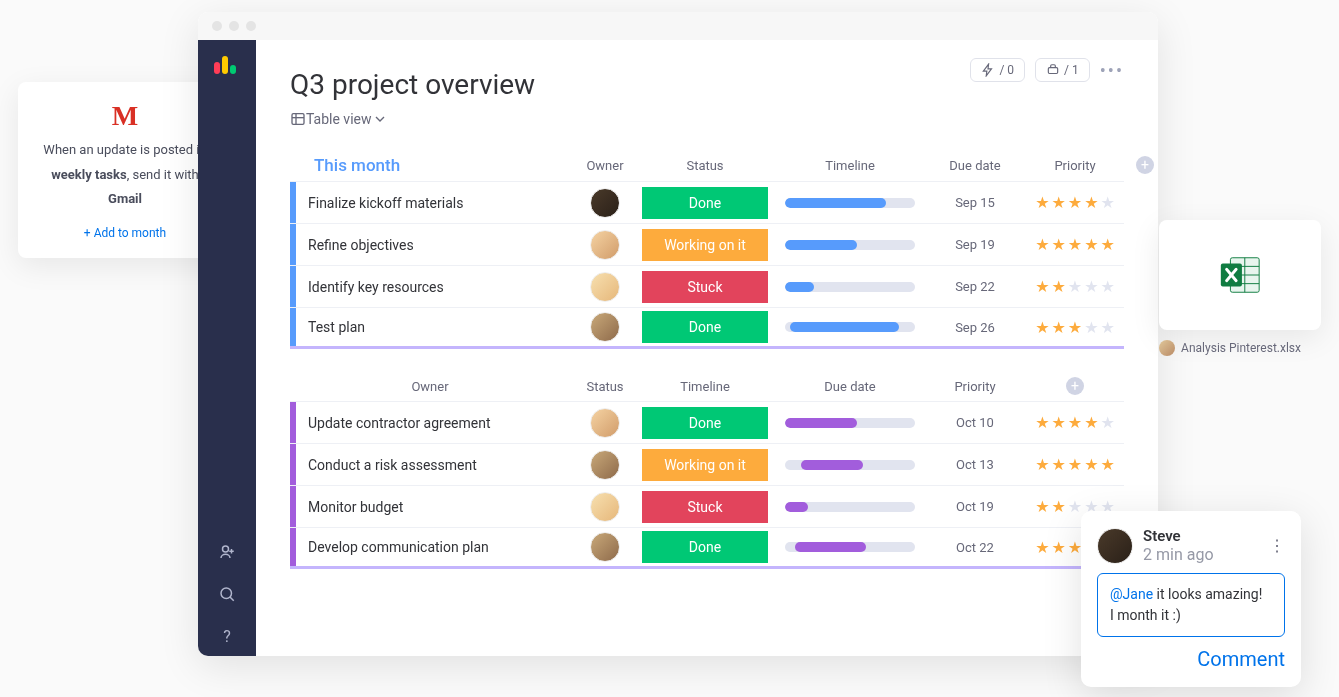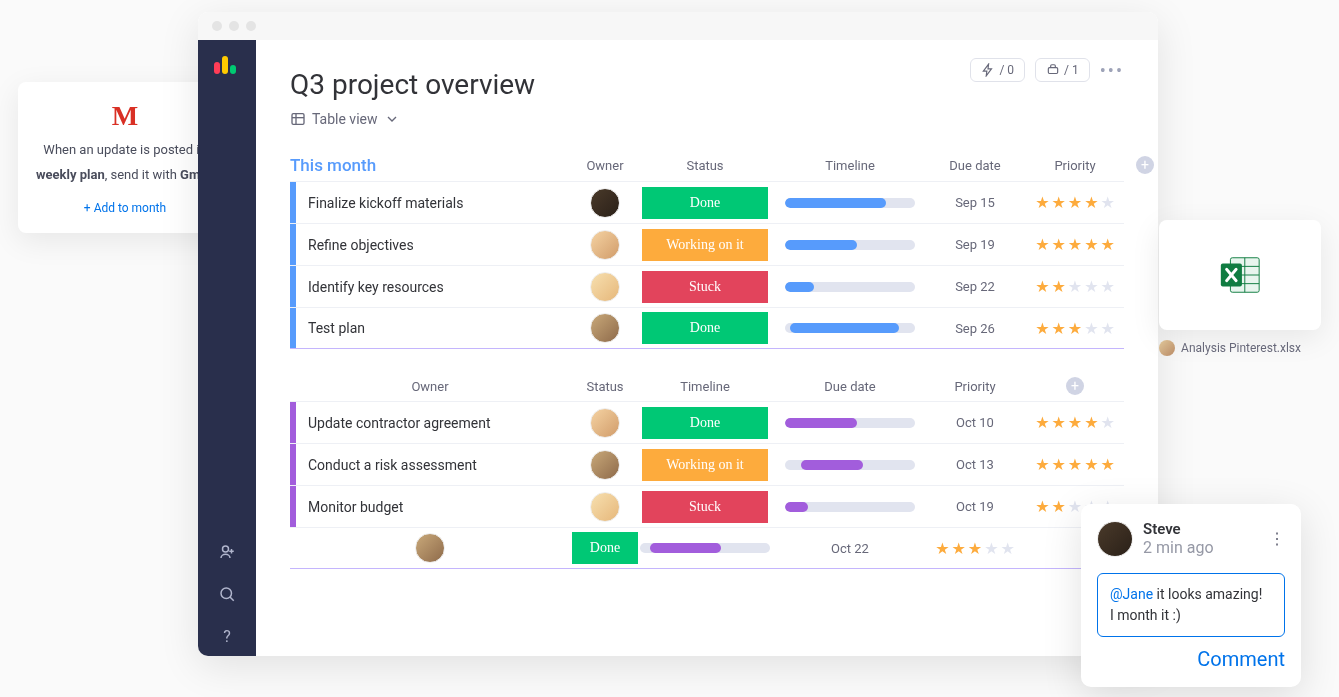--- a/index.html
+++ b/index.html
@@ -22,7 +22,7 @@
 
   .content { flex:1; padding: 28px 34px 20px 34px; overflow:auto; }
   .page-title { font-size:28px; font-weight:400; color:#323338; margin-bottom:10px; }
-  .view-switch { display:flex; align-items:center; gap:6px; color:#676879; font-size:14px; cursor:pointer; }
+  .view-switch { display:flex; align-items:center; color:#676879; font-size:14px; cursor:pointer; }
   .view-switch svg { width:16px; height:16px; }
 
   .header-actions { position:absolute; right:34px; top:46px; display:flex; align-items:center; gap:10px; }

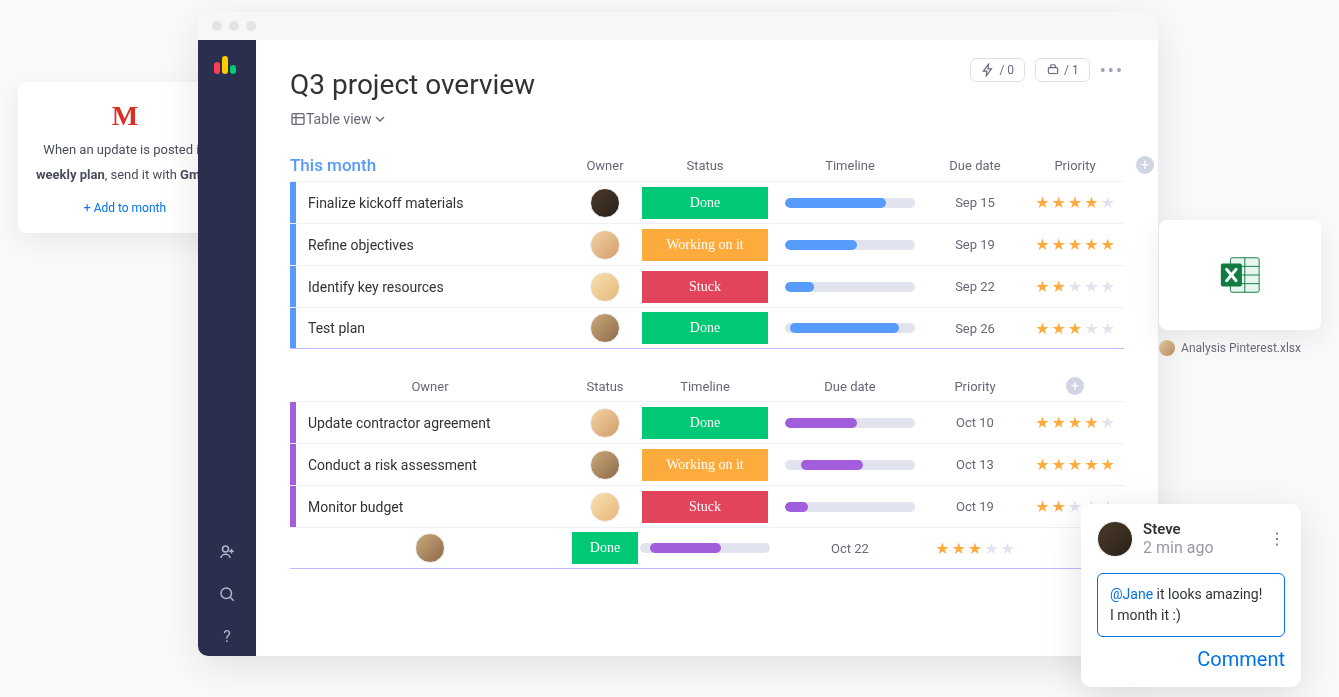--- a/index.html
+++ b/index.html
@@ -87,7 +87,7 @@
 <div class="gmail-card">
   <div class="gmail-logo">M</div>
   <div class="gmail-text">
-    <span>When an update is posted in </span><b>weekly plan</b><span>, send it with </span><b>Gmail</b>
+    <span>When an update is posted in </span><b>weekly tasks</b><span>, send it with </span><b>Gmail</b>
   </div>
   <div class="gmail-add">+ Add to month</div>
 </div>

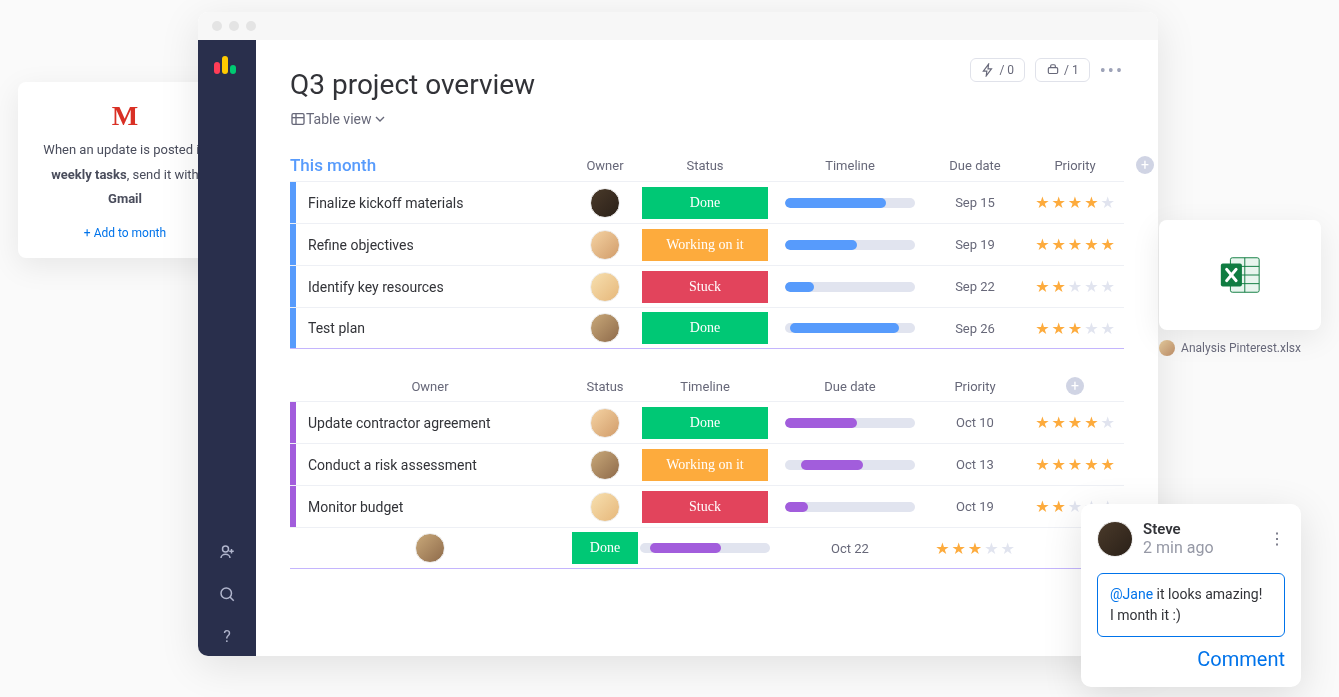--- a/index.html
+++ b/index.html
@@ -31,7 +31,7 @@
 
   .group { margin-top:28px; }
   .group-head { display:grid; grid-template-columns: 280px 70px 130px 160px 90px 110px 30px; align-items:center; font-size:13px; color:#676879; padding-bottom:6px; }
-  .group-title { font-size:17px; font-weight:500; }
+  .group-title { font-size:17px; font-weight:500;margin-left:24px; }
   .group-head .col { text-align:center; }
   .add-col { width:18px; height:18px; border-radius:50%; background:#d0d4e4; color:#fff; display:flex; align-items:center; justify-content:center; font-size:14px; cursor:pointer; margin:0 auto;}
 

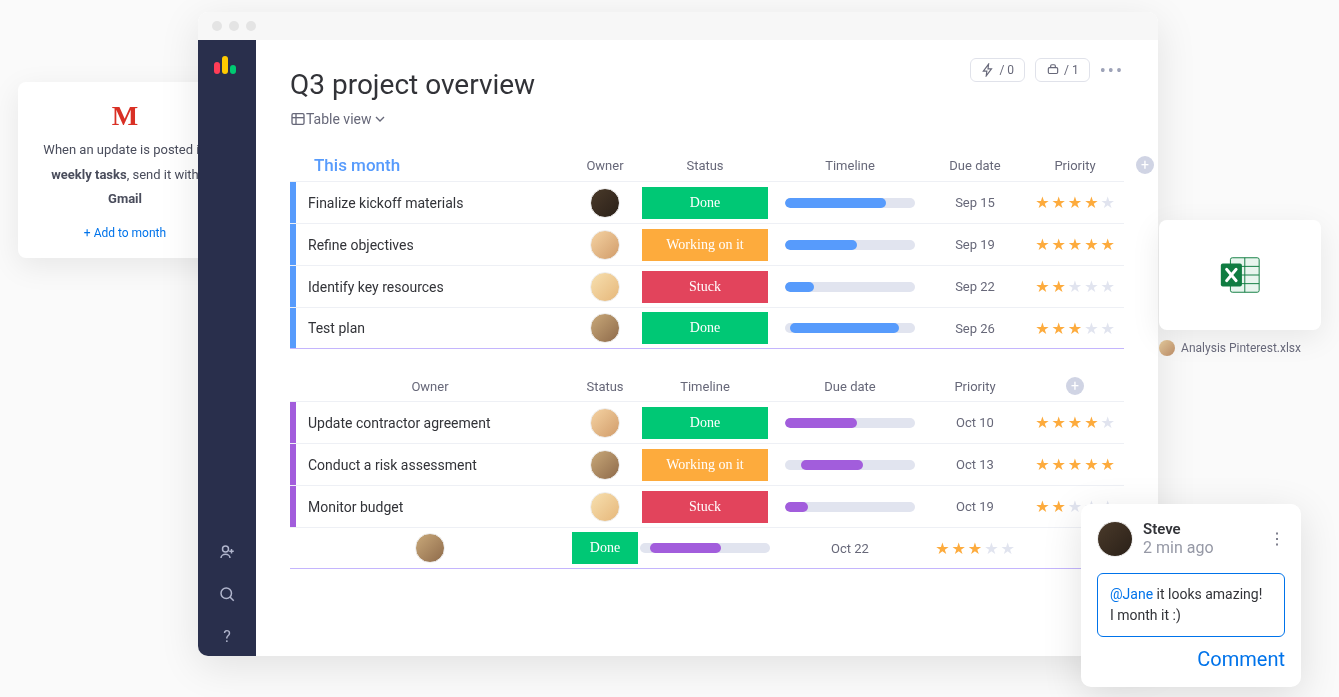--- a/index.html
+++ b/index.html
@@ -47,7 +47,7 @@
   .avatar.av4 { background:linear-gradient(135deg,#c9a97a,#8e6a4a); }
   .avatar.av5 { background:linear-gradient(135deg,#4a3a2a,#2a2018); }
 
-  .status-cell { height:32px; margin:0 2px; color:#fff; font-size:14px; display:flex; align-items:center; justify-content:center; border-radius:0; cursor:pointer;font-family:Liberation Serif, serif; }
+  .status-cell { height:32px; margin:0 2px; color:#fff; font-size:14px; display:flex; align-items:center; justify-content:center; border-radius:0; cursor:pointer; }
 
   .timeline-cell { display:flex; justify-content:center; }
   .tl-track { width:130px; height:10px; background:#e1e4ef; border-radius:5px; position:relative; overflow:hidden; }

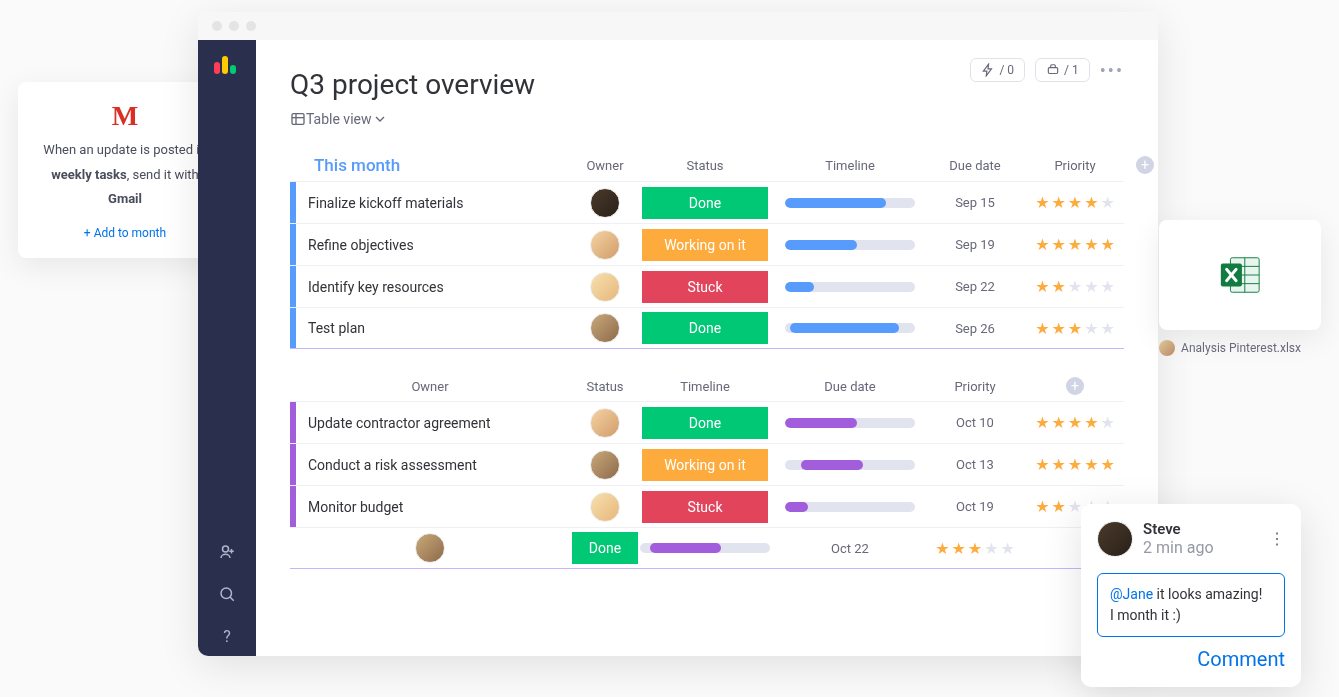--- a/index.html
+++ b/index.html
@@ -36,7 +36,7 @@
   .add-col { width:18px; height:18px; border-radius:50%; background:#d0d4e4; color:#fff; display:flex; align-items:center; justify-content:center; font-size:14px; cursor:pointer; margin:0 auto;}
 
   .row { display:grid; grid-template-columns: 280px 70px 130px 160px 90px 110px 30px; align-items:center; height:42px; border-top:1px solid #eef0f5; }
-  .row:last-child { border-bottom:1px solid #c4b5fd; }
+  .row:last-child { border-bottom:3px solid #c4b5fd; }
   .task-cell { display:flex; align-items:center; height:100%; }
   .group-bar { width:6px; height:100%; }
   .task-name { padding-left:12px; font-size:14px; color:#323338; }

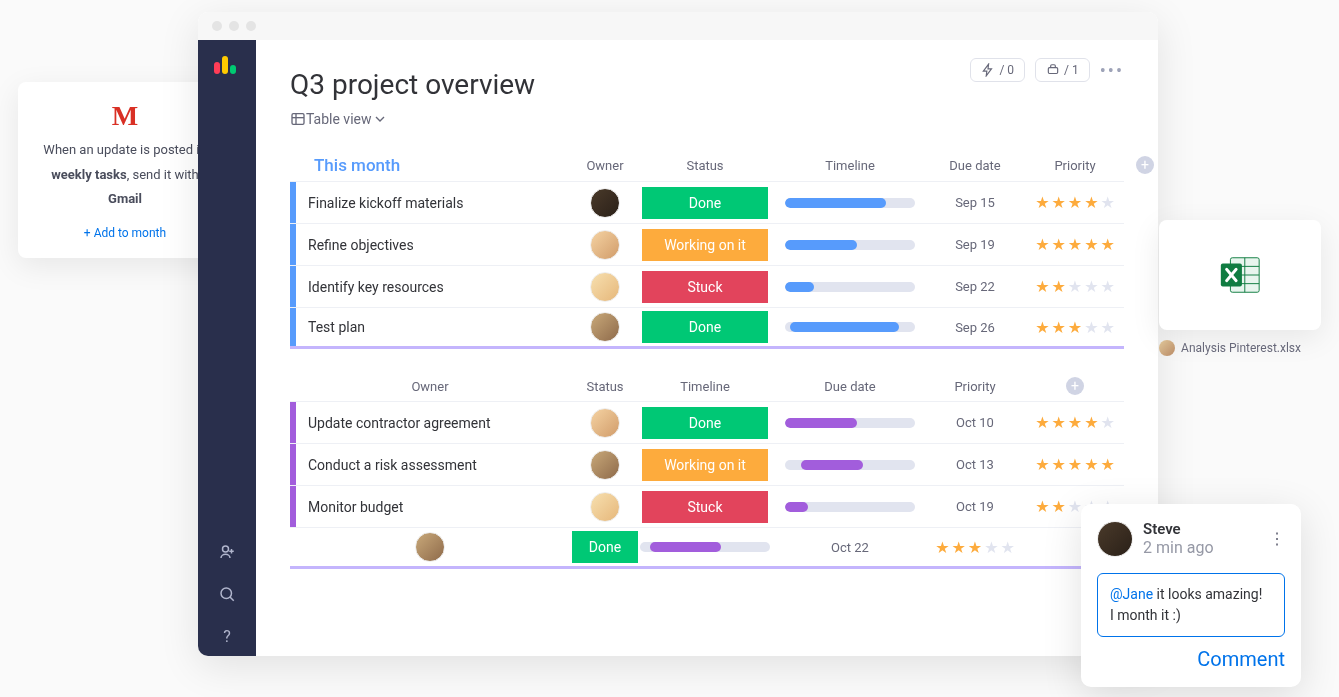--- a/index.html
+++ b/index.html
@@ -348,6 +348,10 @@
       <div></div>
     </div>
             <div class="row">
+      <div class="task-cell">
+        <div class="group-bar" style="background:#a25ddc"></div>
+        <div class="task-name">Develop communication plan</div>
+      </div>
       <div class="owner-cell">
                 <div class="avatar av4"></div>
               </div>

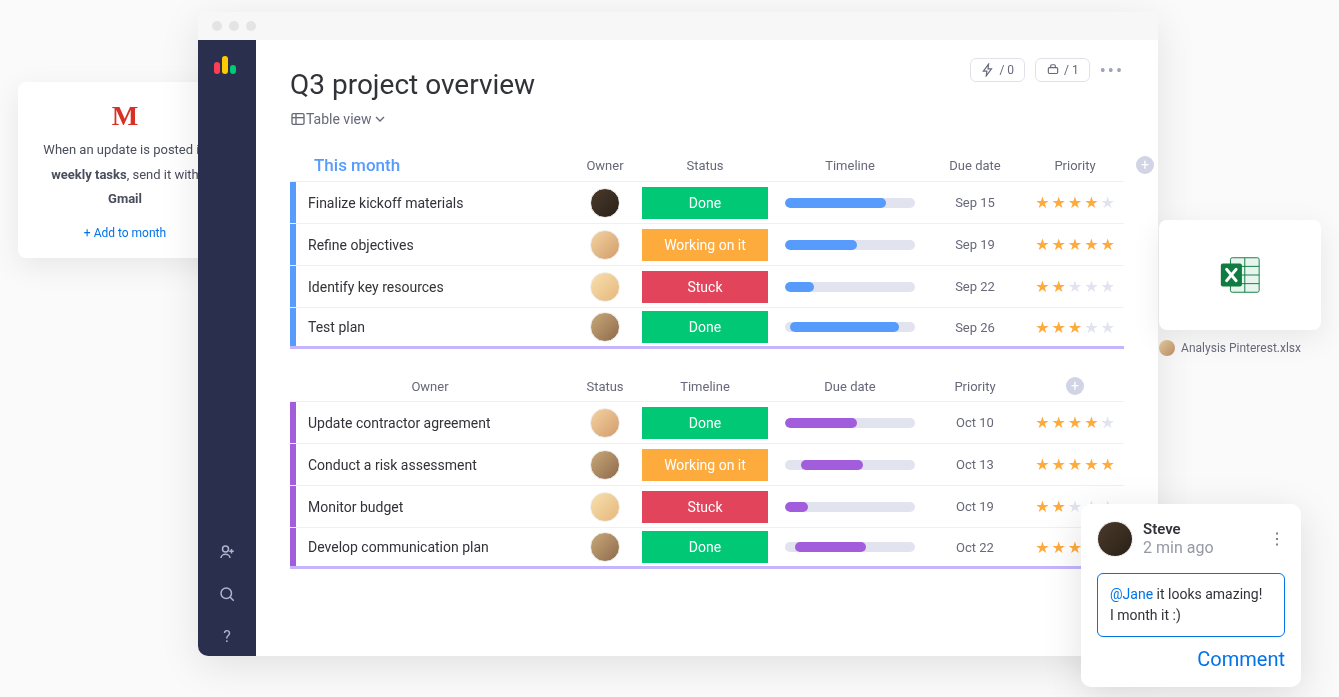--- a/index.html
+++ b/index.html
@@ -77,7 +77,7 @@
   .comment-user { font-size:15px; font-weight:600; color:#323338; }
   .comment-time { font-size:16px; color:#9699a6; }
   .comment-menu { margin-left:auto; cursor:pointer; color:#676879; }
-  .comment-body { margin-top:16px; border:1.5px solid #0073ea; border-radius:6px; padding:10px 12px; font-size:14px; color:#323338; line-height:1.5; }
+  .comment-body { margin-top:9px; border:1.5px solid #0073ea; border-radius:6px; padding:10px 12px; font-size:14px; color:#323338; line-height:1.5; }
   .mention { color:#0073ea; }
   .comment-action { text-align:right; margin-top:10px; color:#0073ea; font-size:20px; cursor:pointer; }
 </style>

